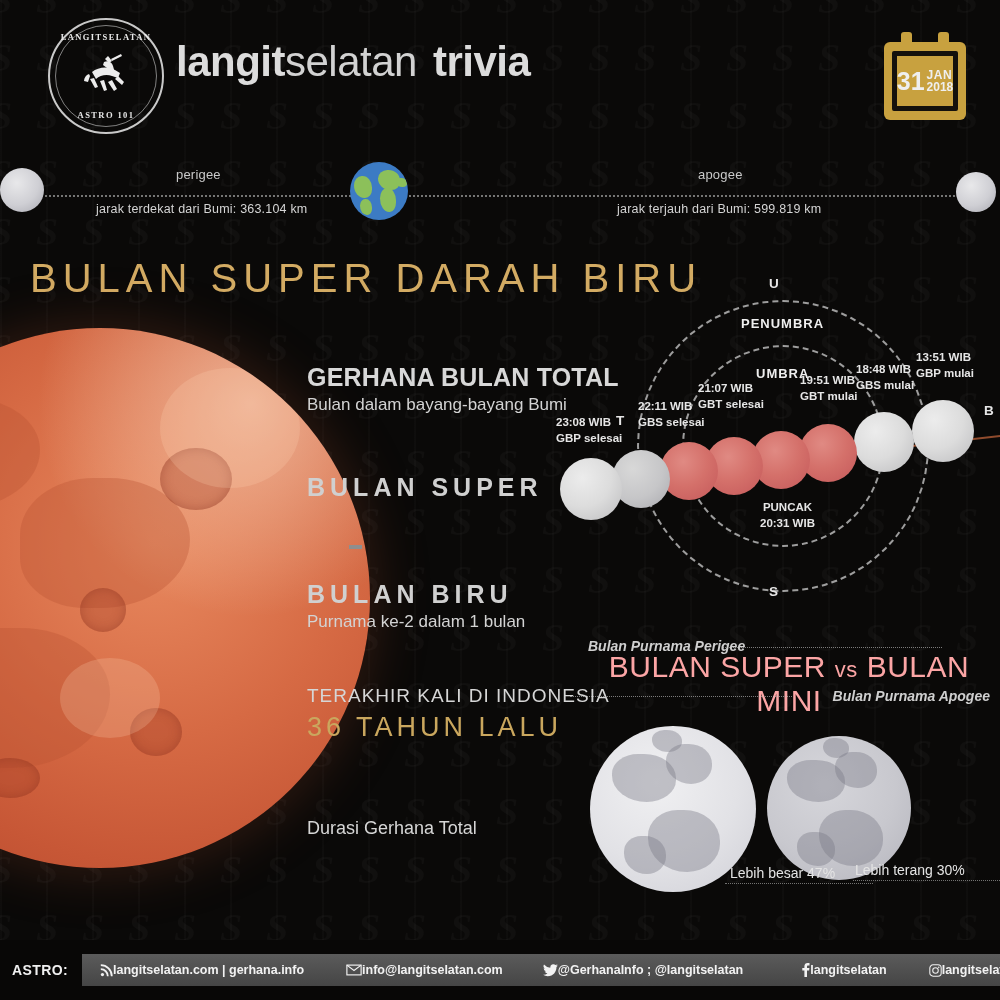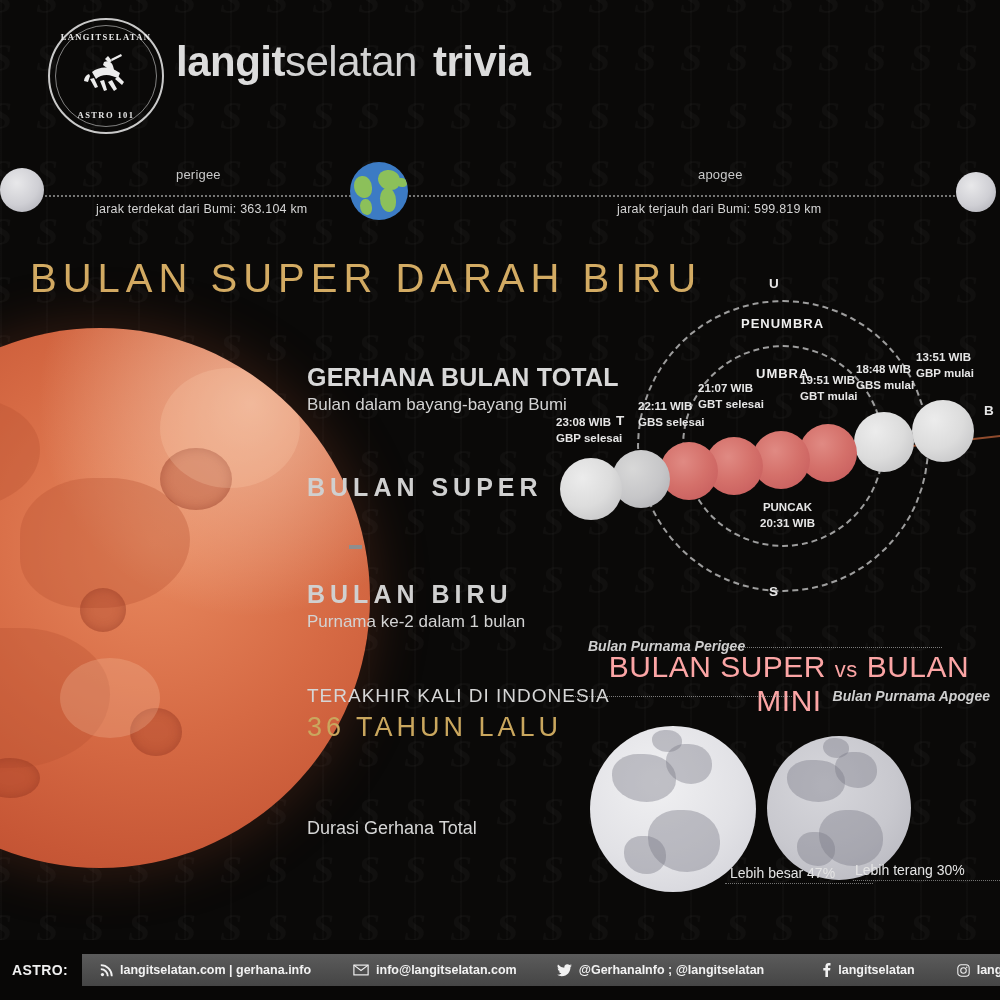--- a/index.html
+++ b/index.html
@@ -701,6 +701,19 @@
     <span class="b1">langit</span><span class="b2">selatan</span><span class="b3">trivia</span>
   </div>
 
+  <div id="calendar">
+    <div id="cal-ring-l"></div>
+    <div id="cal-ring-r"></div>
+    <div id="cal-body">
+      <div id="cal-inner">
+        <span id="cal-day">31</span>
+        <span id="cal-mo">
+          <span class="m">JAN</span>
+          <span class="y">2018</span>
+        </span>
+      </div>
+    </div>
+  </div>
 </div>
 
 <div id="orbit-band">

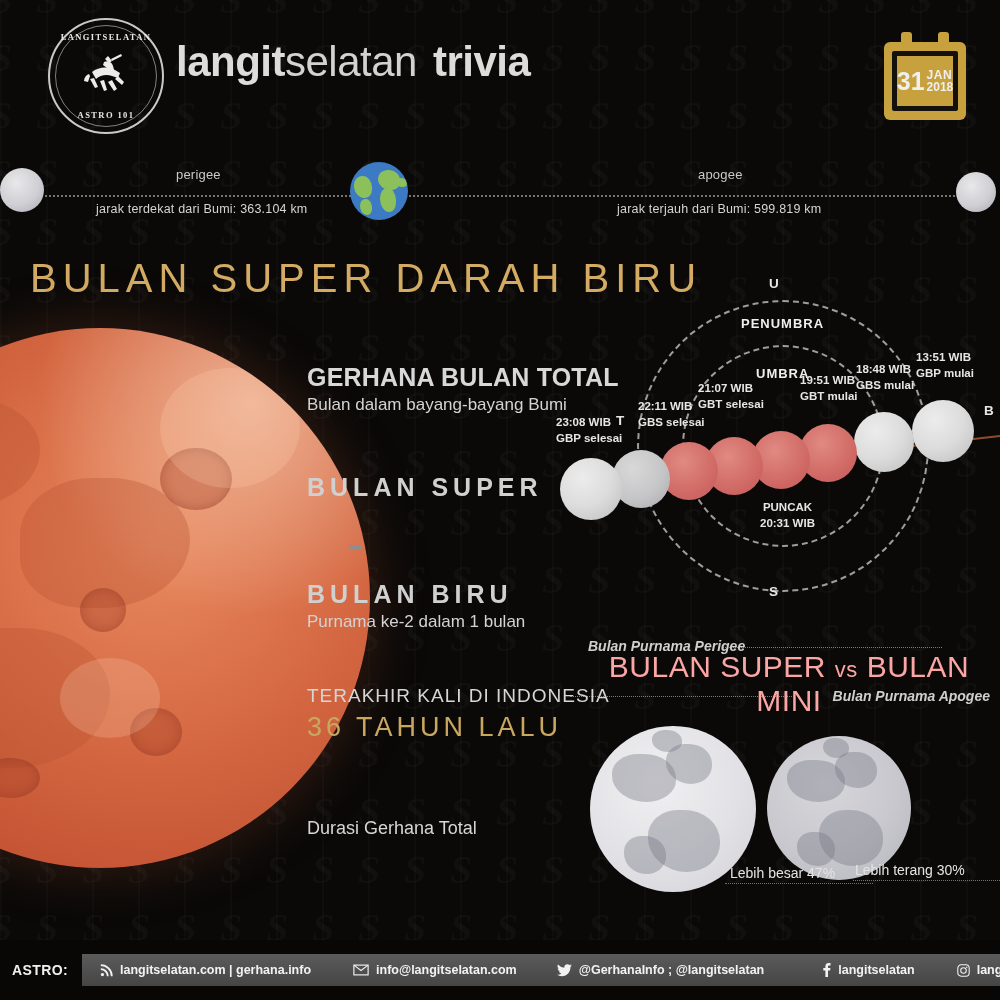--- a/index.html
+++ b/index.html
@@ -268,7 +268,7 @@
     font-size:14px; font-weight:700; letter-spacing:0.4px;
   }
   .fitem{
-    display:flex; align-items:center; gap:7px;
+    display:flex; align-items:center; gap:0;
     color:#f2f2f2; font-size:12.5px; font-weight:700; white-space:nowrap;
   }
   .fitem .ic{ display:inline-flex; align-items:center; color:#f2f2f2; }

